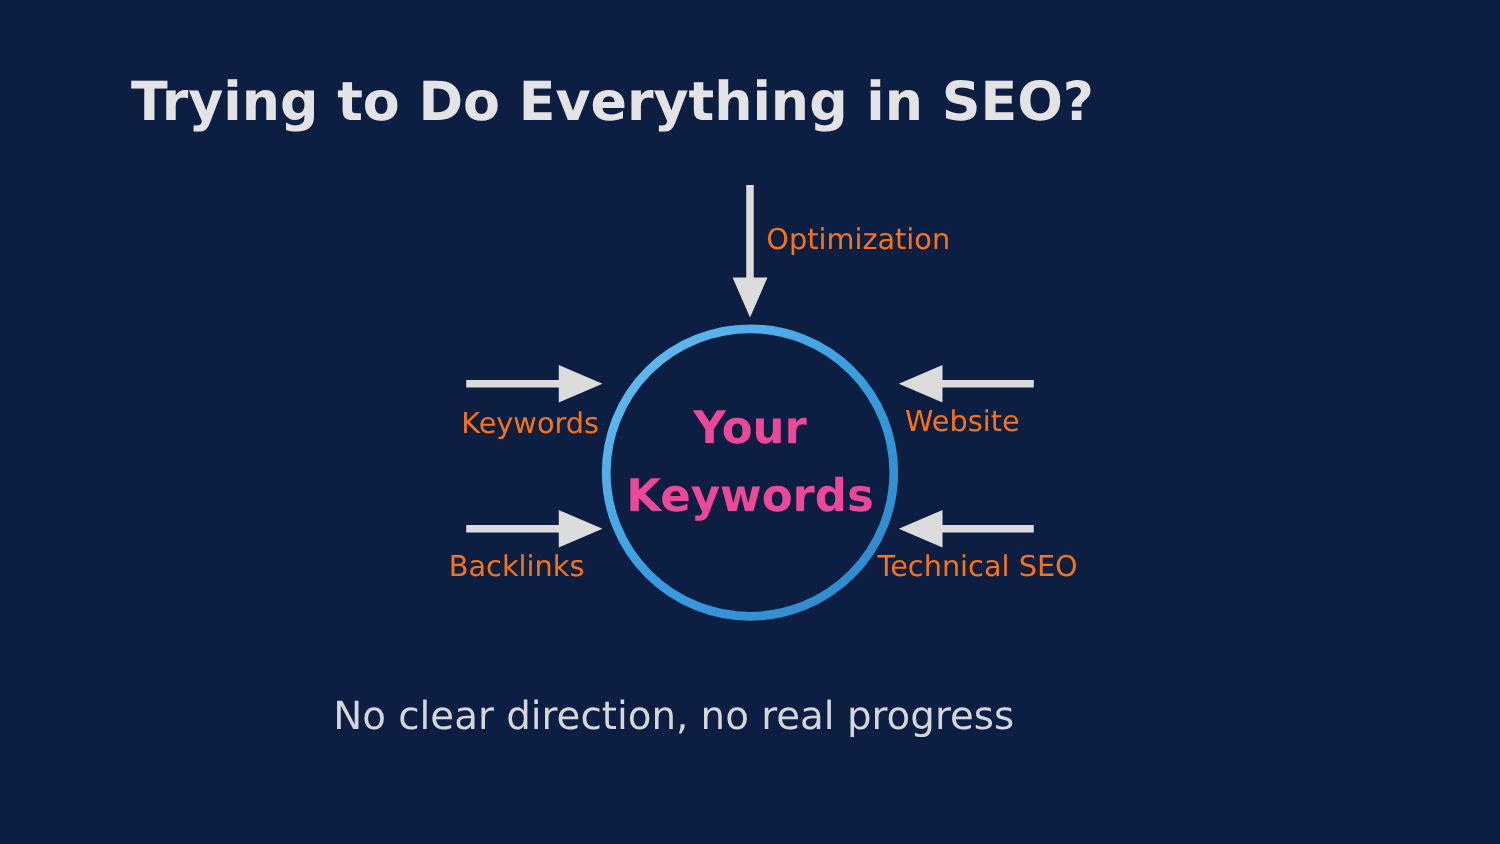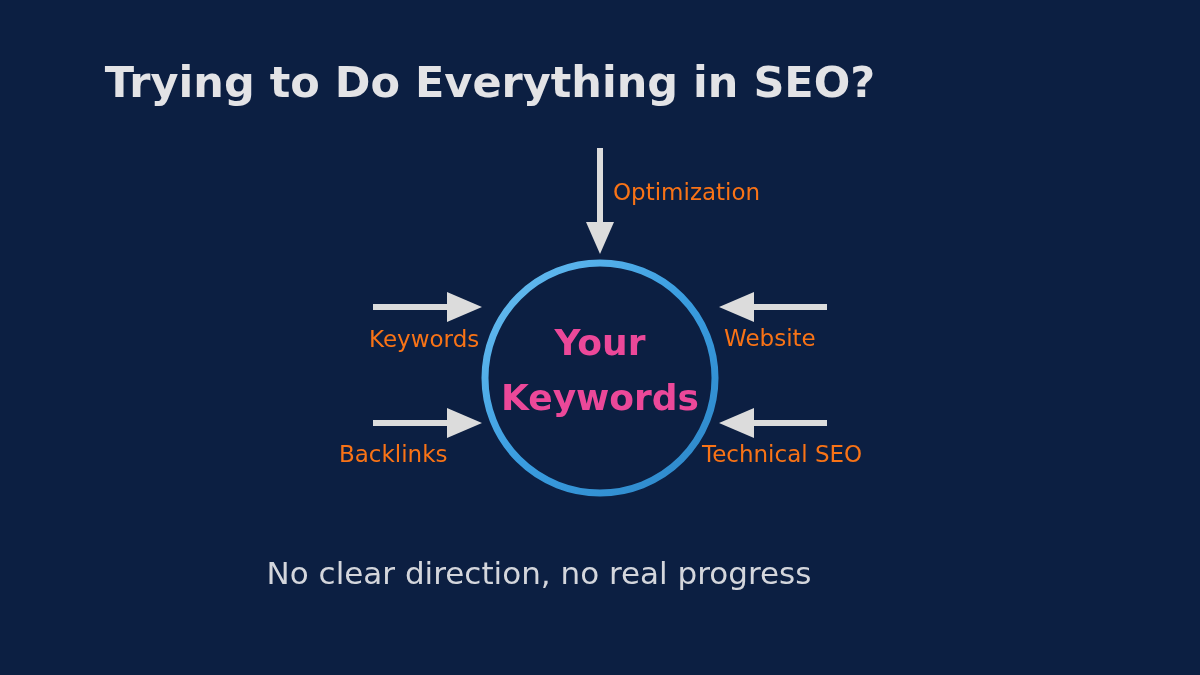--- a/index.html
+++ b/index.html
@@ -111,7 +111,7 @@
 
 <div class="label" style="left:613px; top:177px;">Optimization</div>
 <div class="label" style="left:369px; top:324px;">Keywords</div>
-<div class="label" style="left:339px; top:439px;">Backlinks</div>
+<div class="label" style="left:359px; top:439px;">Backlinks</div>
 <div class="label" style="left:724px; top:323px;">Website</div>
 <div class="label" style="left:702px; top:439px;">Technical SEO</div>
 

